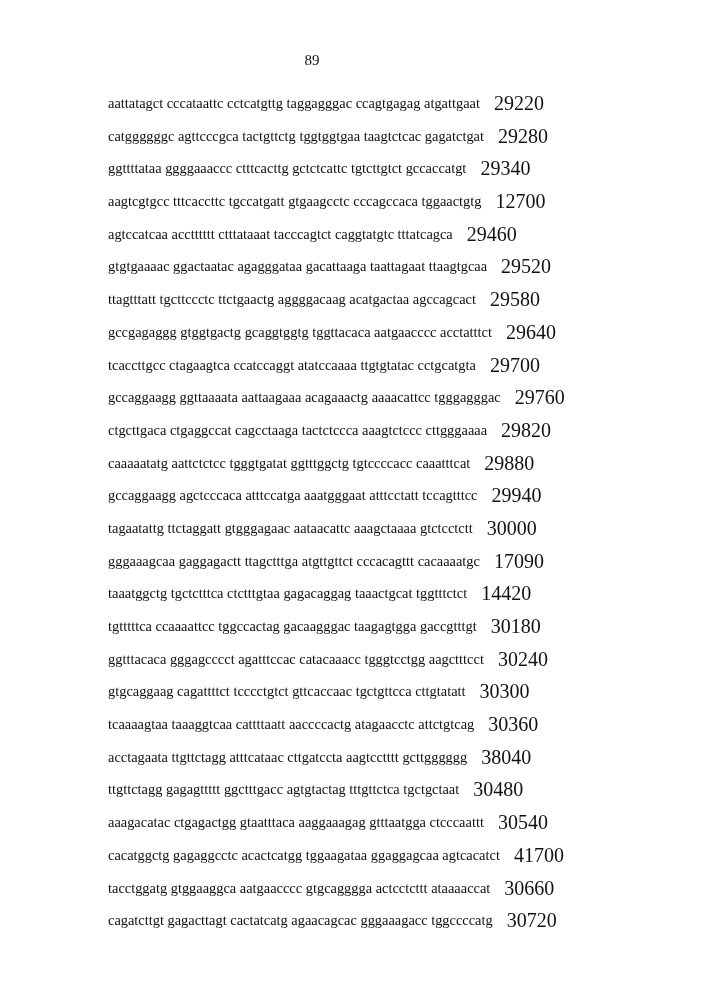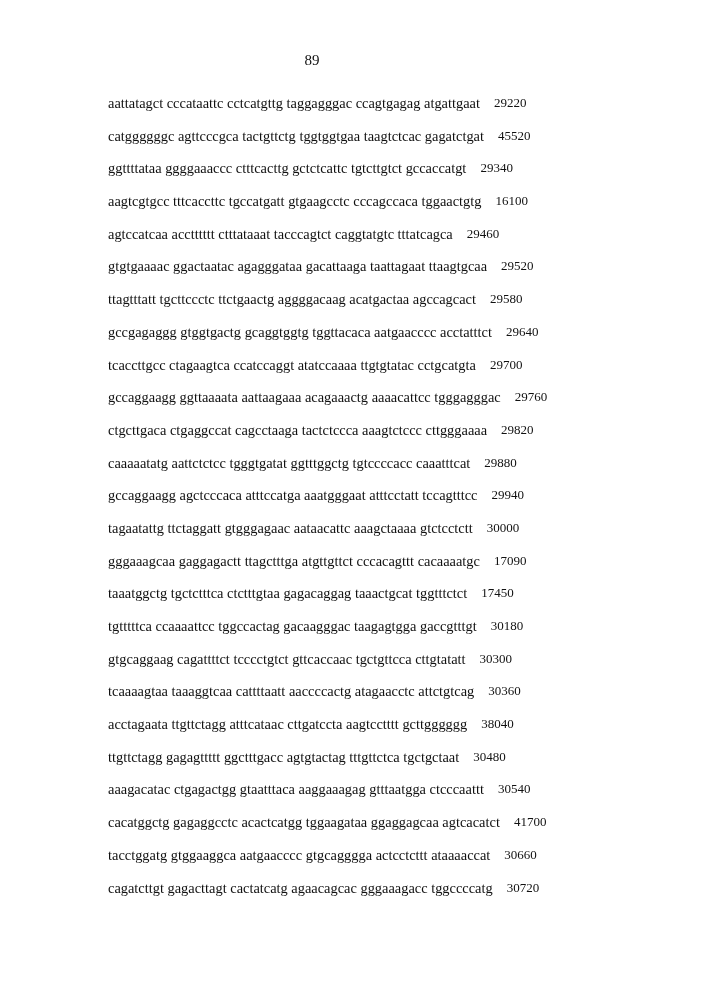--- a/index.html
+++ b/index.html
@@ -49,7 +49,7 @@
     .seq-pos {
       display: inline-block;
       margin-left: 14px;
-      font-size: 13px;
+      font-size: 20px;
     }
   </style>
 </head>

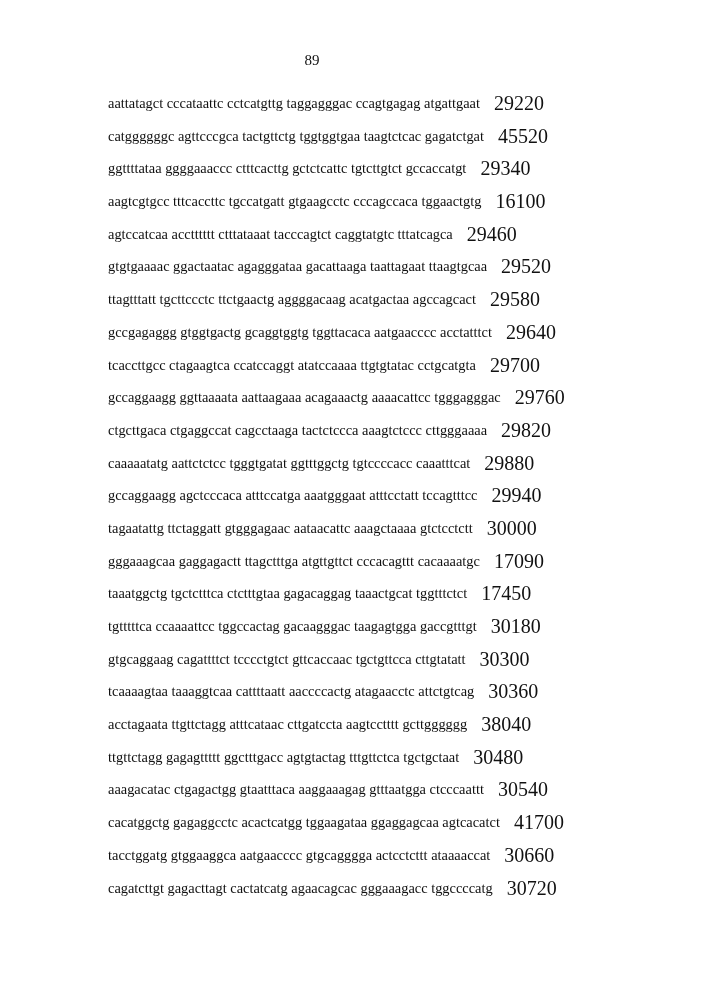--- a/index.html
+++ b/index.html
@@ -64,7 +64,7 @@
     </li>
   <li class="seq-line">
       <span class="seq-text">catggggggc agttcccgca tactgttctg tggtggtgaa taagtctcac gagatctgat</span>
-      <span class="seq-pos">45520</span>
+      <span class="seq-pos">29280</span>
     </li>
   <li class="seq-line">
       <span class="seq-text">ggttttataa ggggaaaccc ctttcacttg gctctcattc tgtcttgtct gccaccatgt</span>

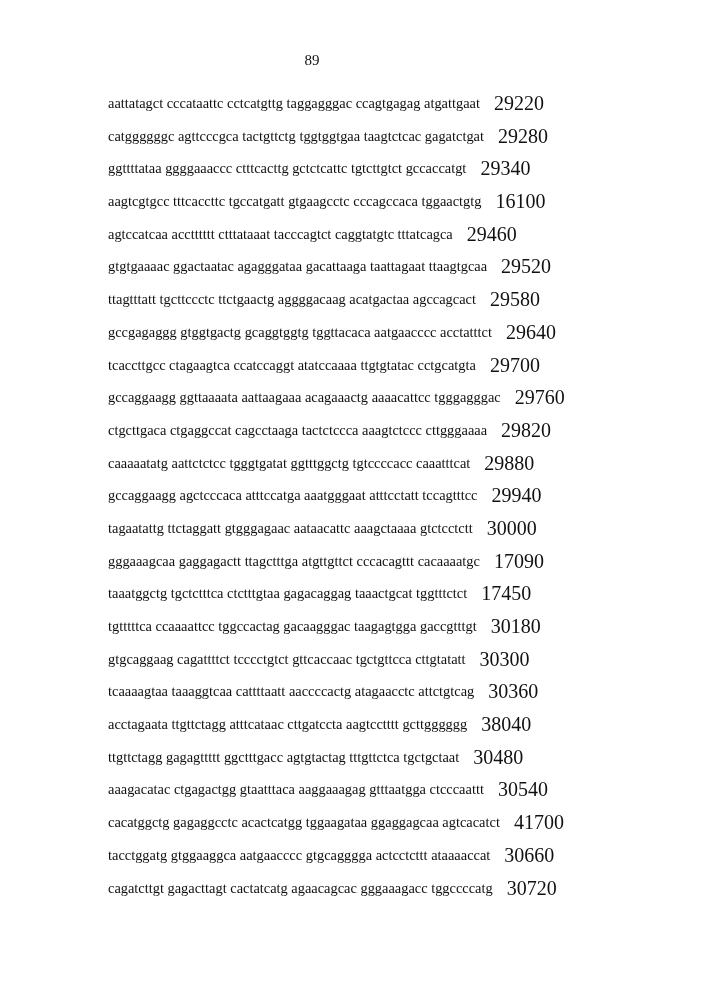--- a/index.html
+++ b/index.html
@@ -72,7 +72,7 @@
     </li>
   <li class="seq-line">
       <span class="seq-text">aagtcgtgcc tttcaccttc tgccatgatt gtgaagcctc cccagccaca tggaactgtg</span>
-      <span class="seq-pos">16100</span>
+      <span class="seq-pos">12700</span>
     </li>
   <li class="seq-line">
       <span class="seq-text">agtccatcaa acctttttt ctttataaat tacccagtct caggtatgtc tttatcagca</span>

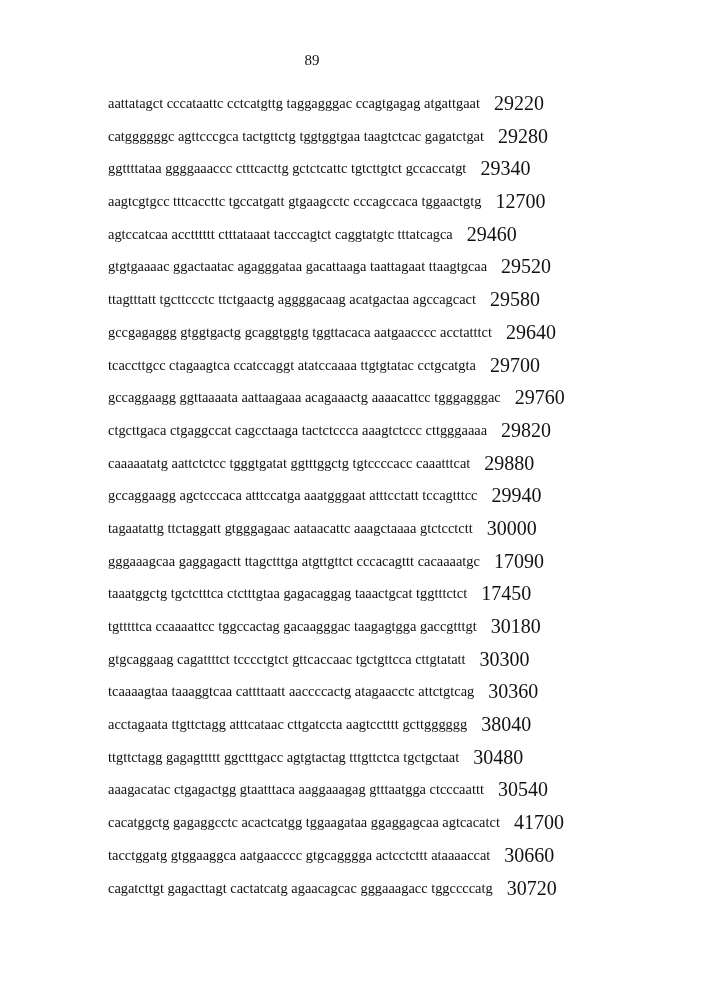--- a/index.html
+++ b/index.html
@@ -120,7 +120,7 @@
     </li>
   <li class="seq-line">
       <span class="seq-text">taaatggctg tgctctttca ctctttgtaa gagacaggag taaactgcat tggtttctct</span>
-      <span class="seq-pos">17450</span>
+      <span class="seq-pos">14420</span>
     </li>
   <li class="seq-line">
       <span class="seq-text">tgtttttca ccaaaattcc tggccactag gacaagggac taagagtgga gaccgtttgt</span>

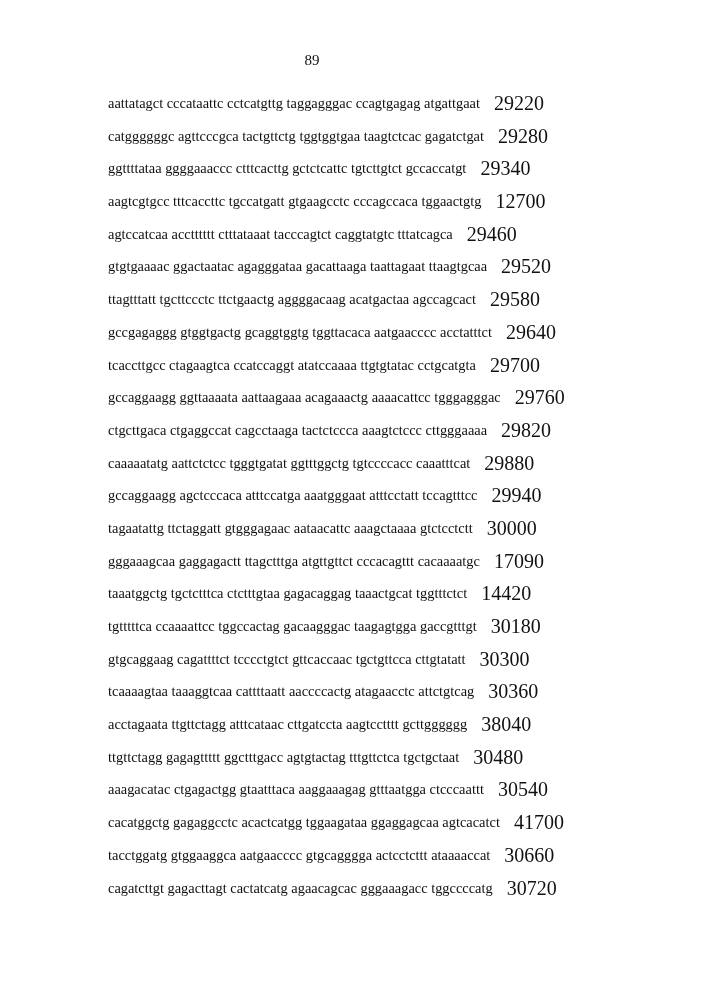--- a/index.html
+++ b/index.html
@@ -127,6 +127,10 @@
       <span class="seq-pos">30180</span>
     </li>
   <li class="seq-line">
+      <span class="seq-text">ggtttacaca gggagcccct agatttccac catacaaacc tgggtcctgg aagctttcct</span>
+      <span class="seq-pos">30240</span>
+    </li>
+  <li class="seq-line">
       <span class="seq-text">gtgcaggaag cagattttct tcccctgtct gttcaccaac tgctgttcca cttgtatatt</span>
       <span class="seq-pos">30300</span>
     </li>

